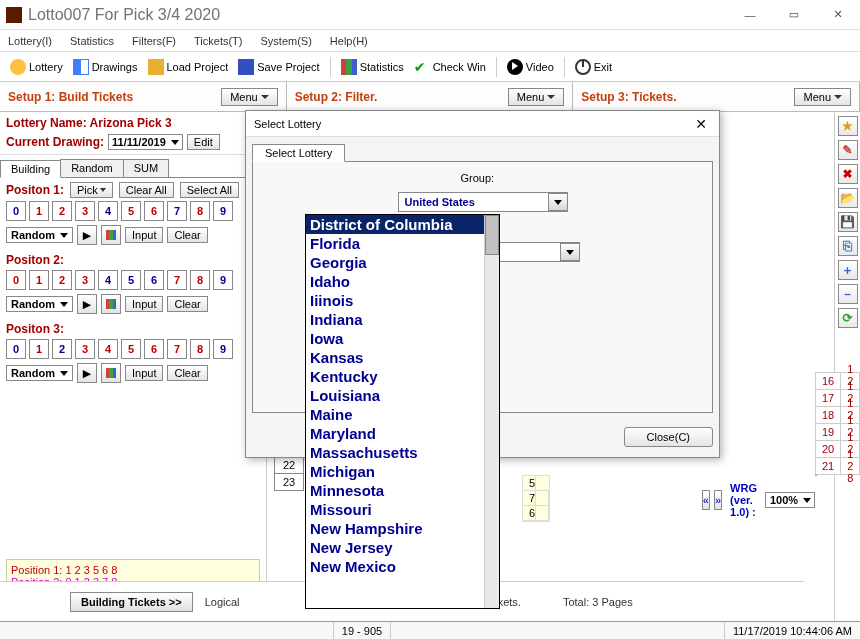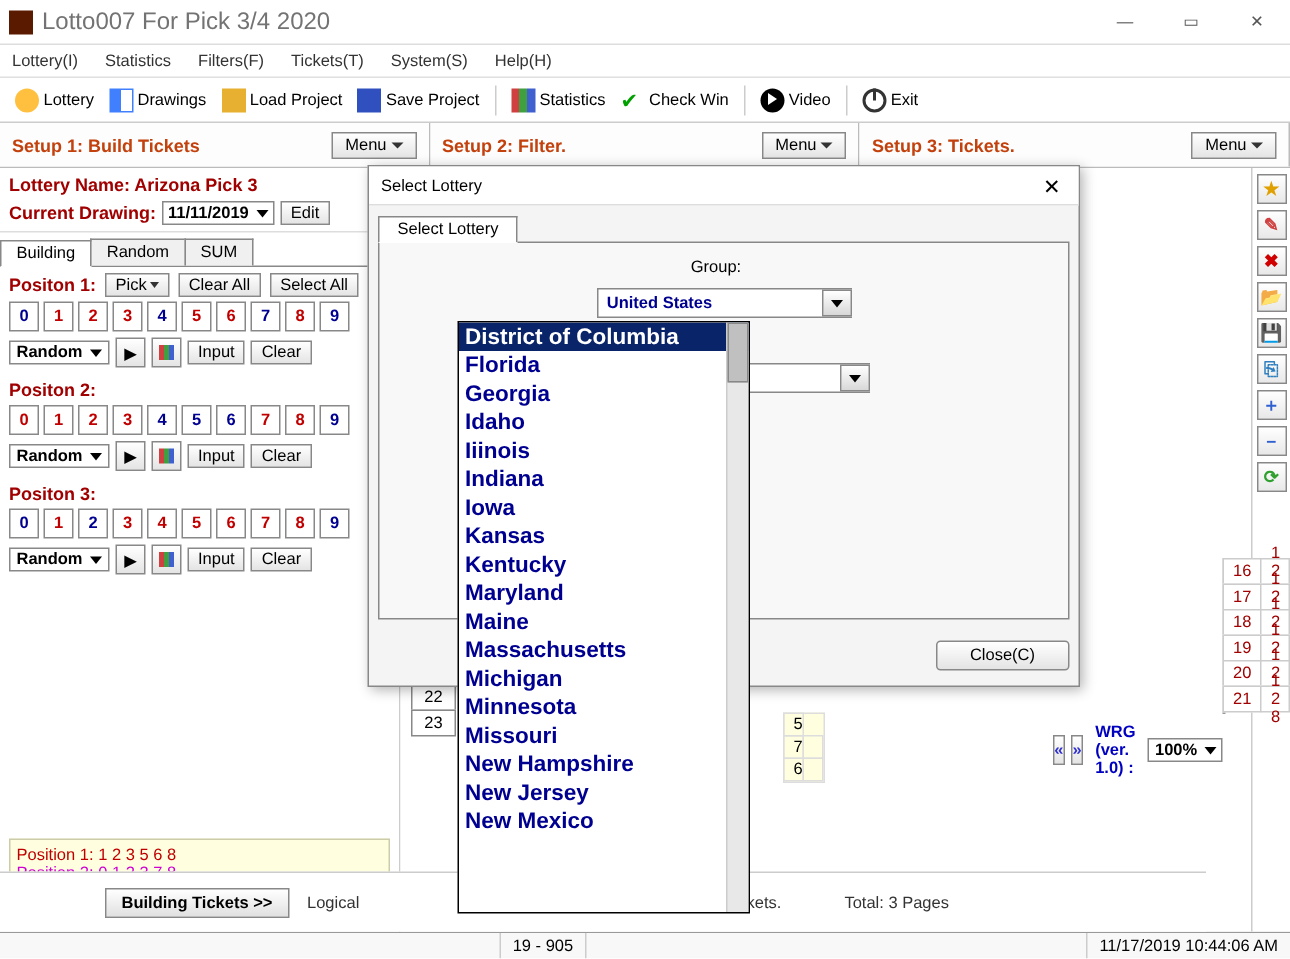--- a/index.html
+++ b/index.html
@@ -484,7 +484,7 @@
   <div class="dd-item">Iowa</div>
   <div class="dd-item">Kansas</div>
   <div class="dd-item">Kentucky</div>
-  <div class="dd-item">Maryland</div>
+  <div class="dd-item">Louisiana</div>
   <div class="dd-item">Maine</div>
   <div class="dd-item">Massachusetts</div>
   <div class="dd-item">Michigan</div>

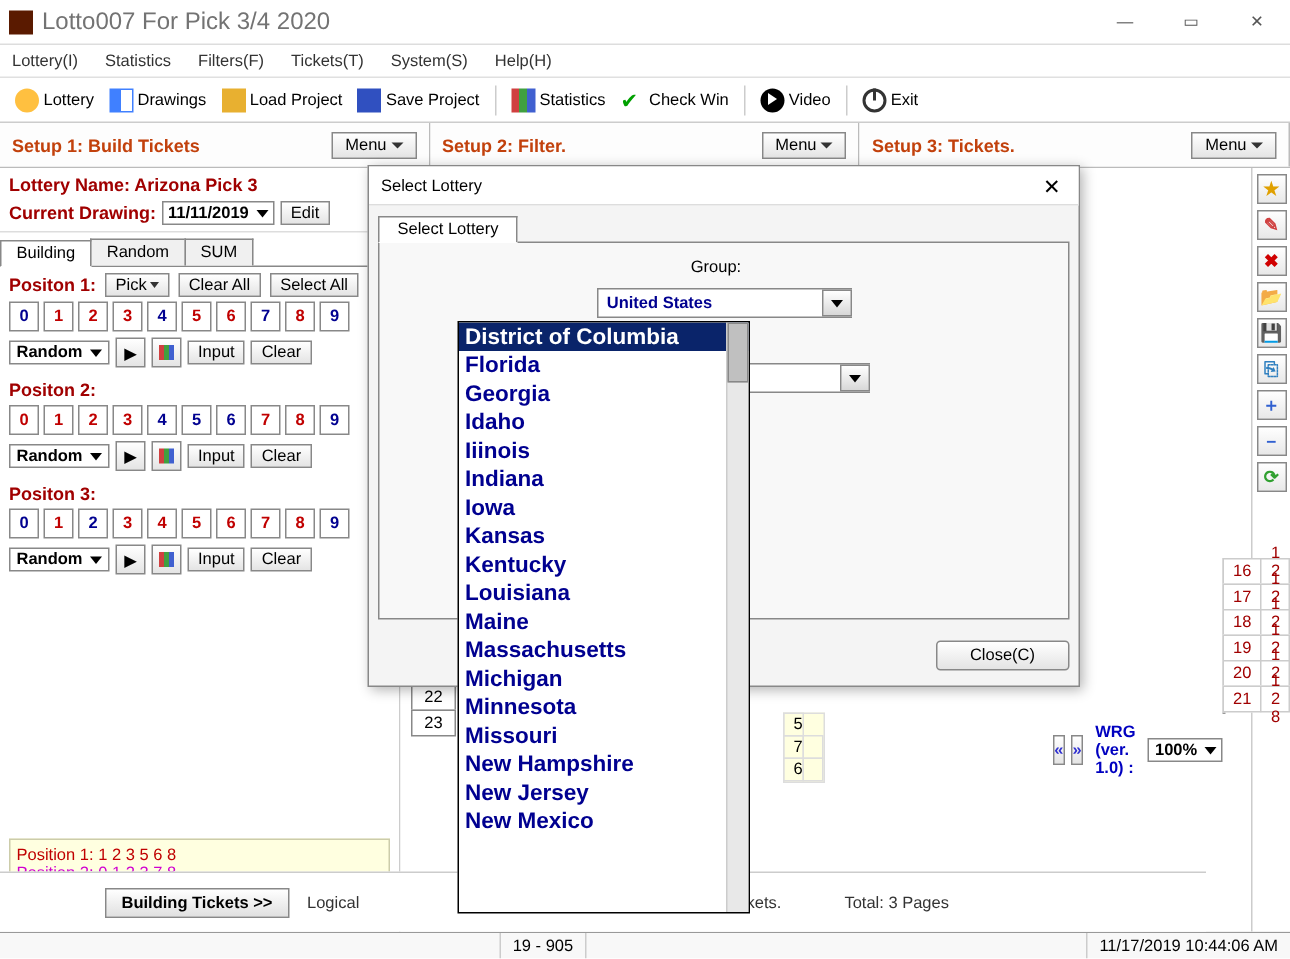--- a/index.html
+++ b/index.html
@@ -486,6 +486,7 @@
   <div class="dd-item">Kentucky</div>
   <div class="dd-item">Louisiana</div>
   <div class="dd-item">Maine</div>
+  <div class="dd-item">Maryland</div>
   <div class="dd-item">Massachusetts</div>
   <div class="dd-item">Michigan</div>
   <div class="dd-item">Minnesota</div>

